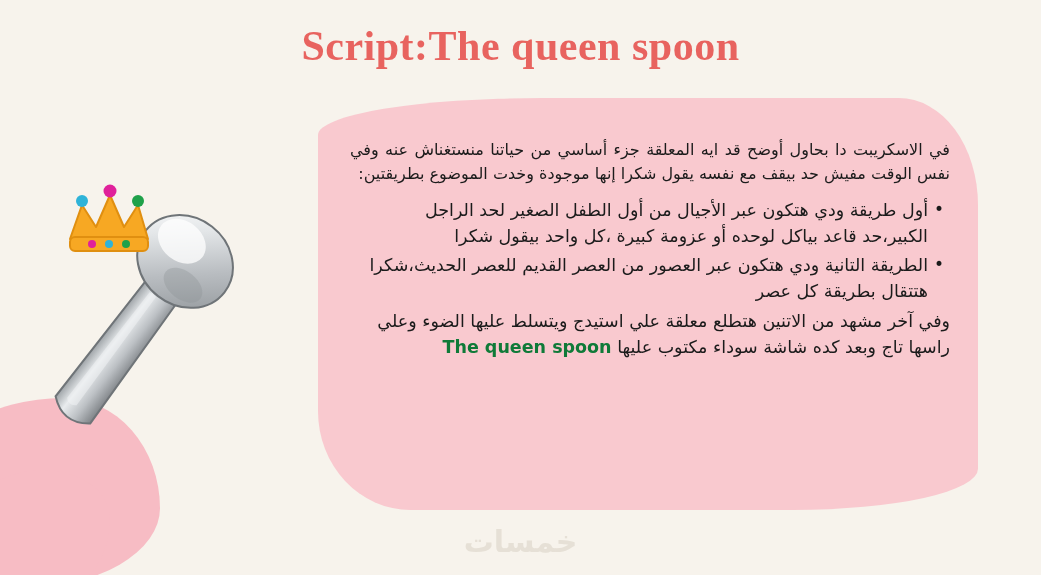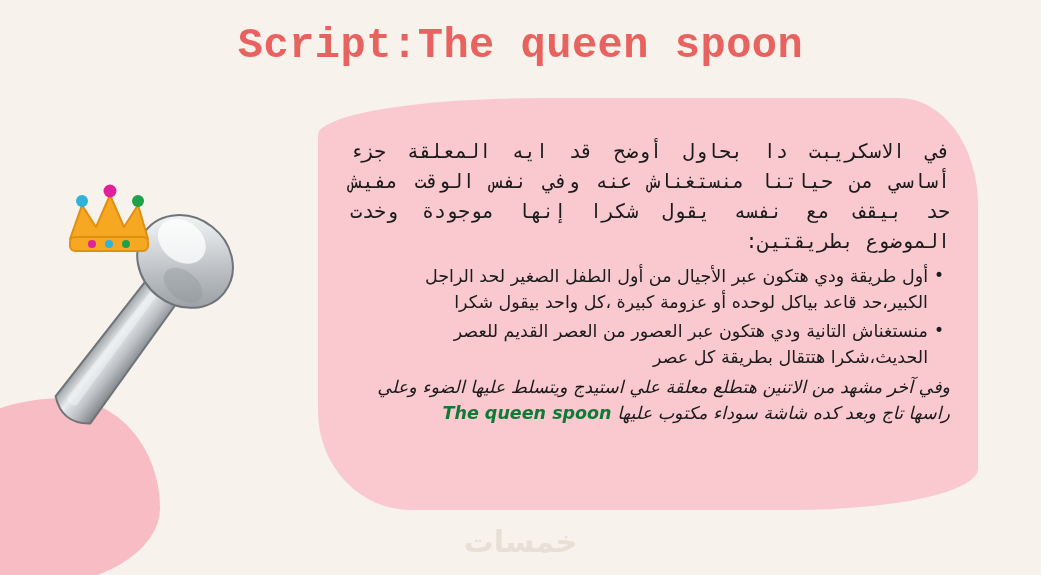--- a/index.html
+++ b/index.html
@@ -44,7 +44,7 @@
     left: 0;
     width: 1041px;
     text-align: center;
-    font-family: Liberation Mono, monospace;
+    font-family: Liberation Serif, serif;
     font-weight: bold;
     font-size: 42px;
     letter-spacing: 0.5px;

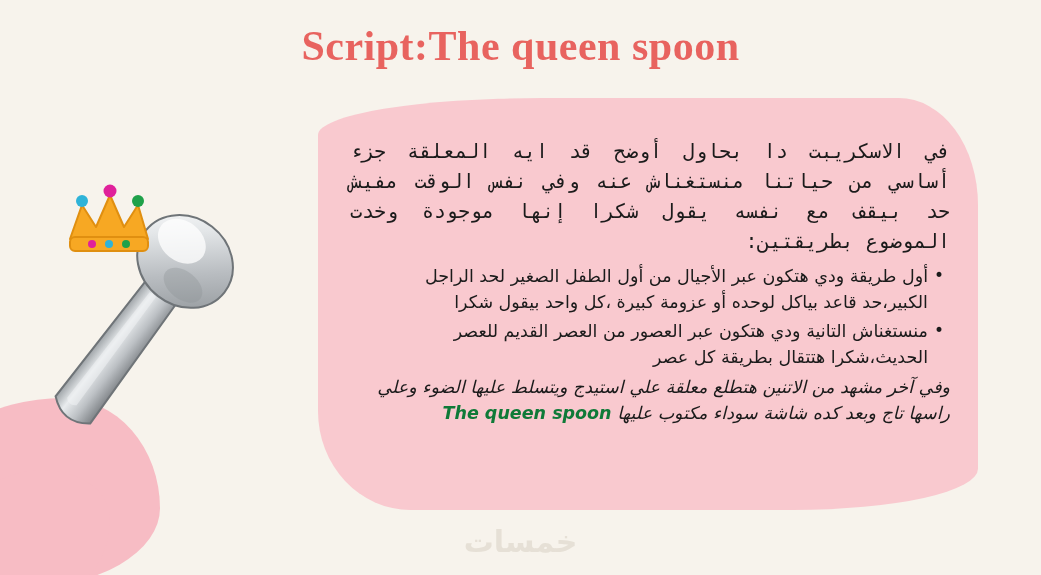--- a/index.html
+++ b/index.html
@@ -80,10 +80,9 @@
   .para-justify {
     text-align: justify;
     text-align-last: right;
-    margin: 0 0 6px 0;
-    font-size: 20px;
+    margin: 0 0 12px 0;
+    font-size: 16px;
     line-height: 1.5;
-    font-family: Liberation Mono, monospace;
   }
   .bullets {
     margin: 4px 0 0 16px;

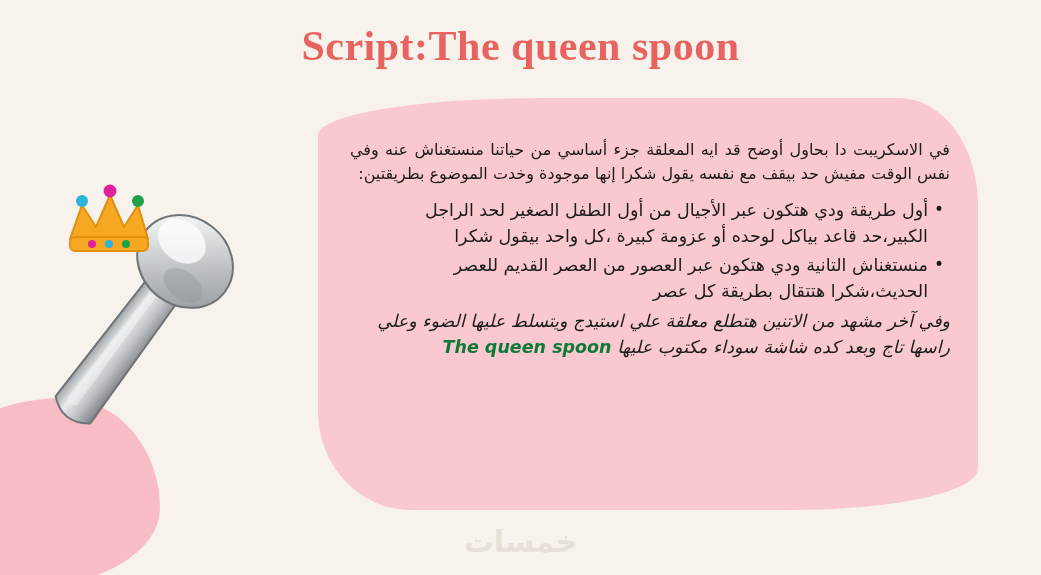--- a/index.html
+++ b/index.html
@@ -158,7 +158,7 @@
   <p class="para-justify">في الاسكريبت دا بحاول أوضح قد ايه المعلقة جزء أساسي من حياتنا منستغناش عنه وفي نفس الوقت مفيش حد بيقف مع نفسه يقول شكرا إنها موجودة وخدت الموضوع بطريقتين:</p>
   <ul class="bullets">
     <li>أول طريقة ودي هتكون عبر الأجيال من أول الطفل الصغير لحد الراجل الكبير،حد قاعد بياكل لوحده أو عزومة كبيرة ،كل واحد بيقول شكرا</li>
-    <li>منستغناش التانية ودي هتكون عبر العصور من العصر القديم للعصر الحديث،شكرا هتتقال بطريقة كل عصر</li>
+    <li>الطريقة التانية ودي هتكون عبر العصور من العصر القديم للعصر الحديث،شكرا هتتقال بطريقة كل عصر</li>
   </ul>
   <p class="closing">
     <span>وفي آخر مشهد من الاتنين هتطلع معلقة علي استيدج ويتسلط عليها الضوء وعلي راسها تاج وبعد كده شاشة سوداء مكتوب عليها</span>

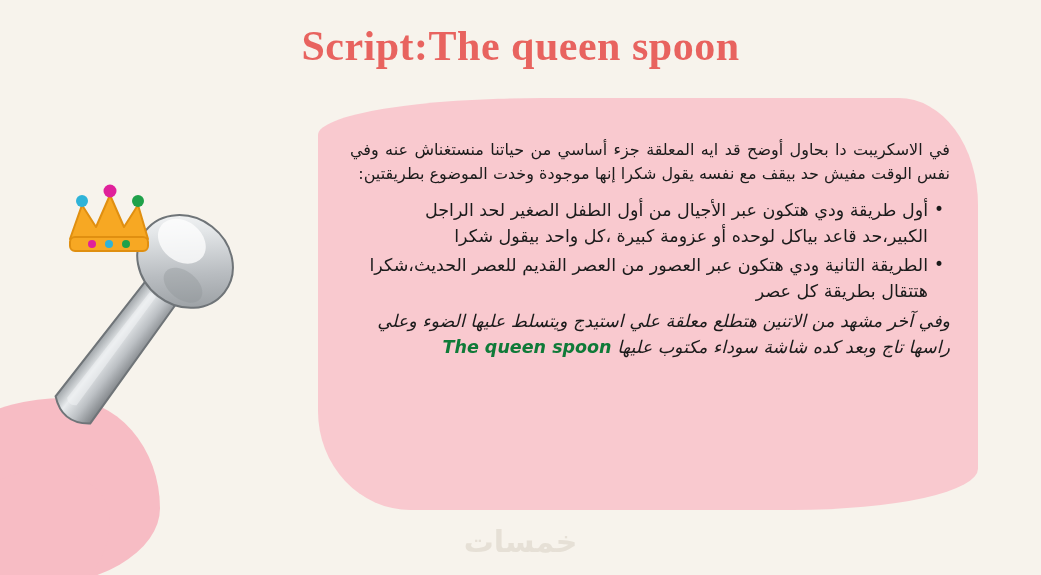--- a/index.html
+++ b/index.html
@@ -107,7 +107,6 @@
     margin: 2px 0 8px 0;
     line-height: 1.5;
     font-size: 17.5px;
-    font-style: italic;
   }
   .green-bold {
     color: #0f7a38;

